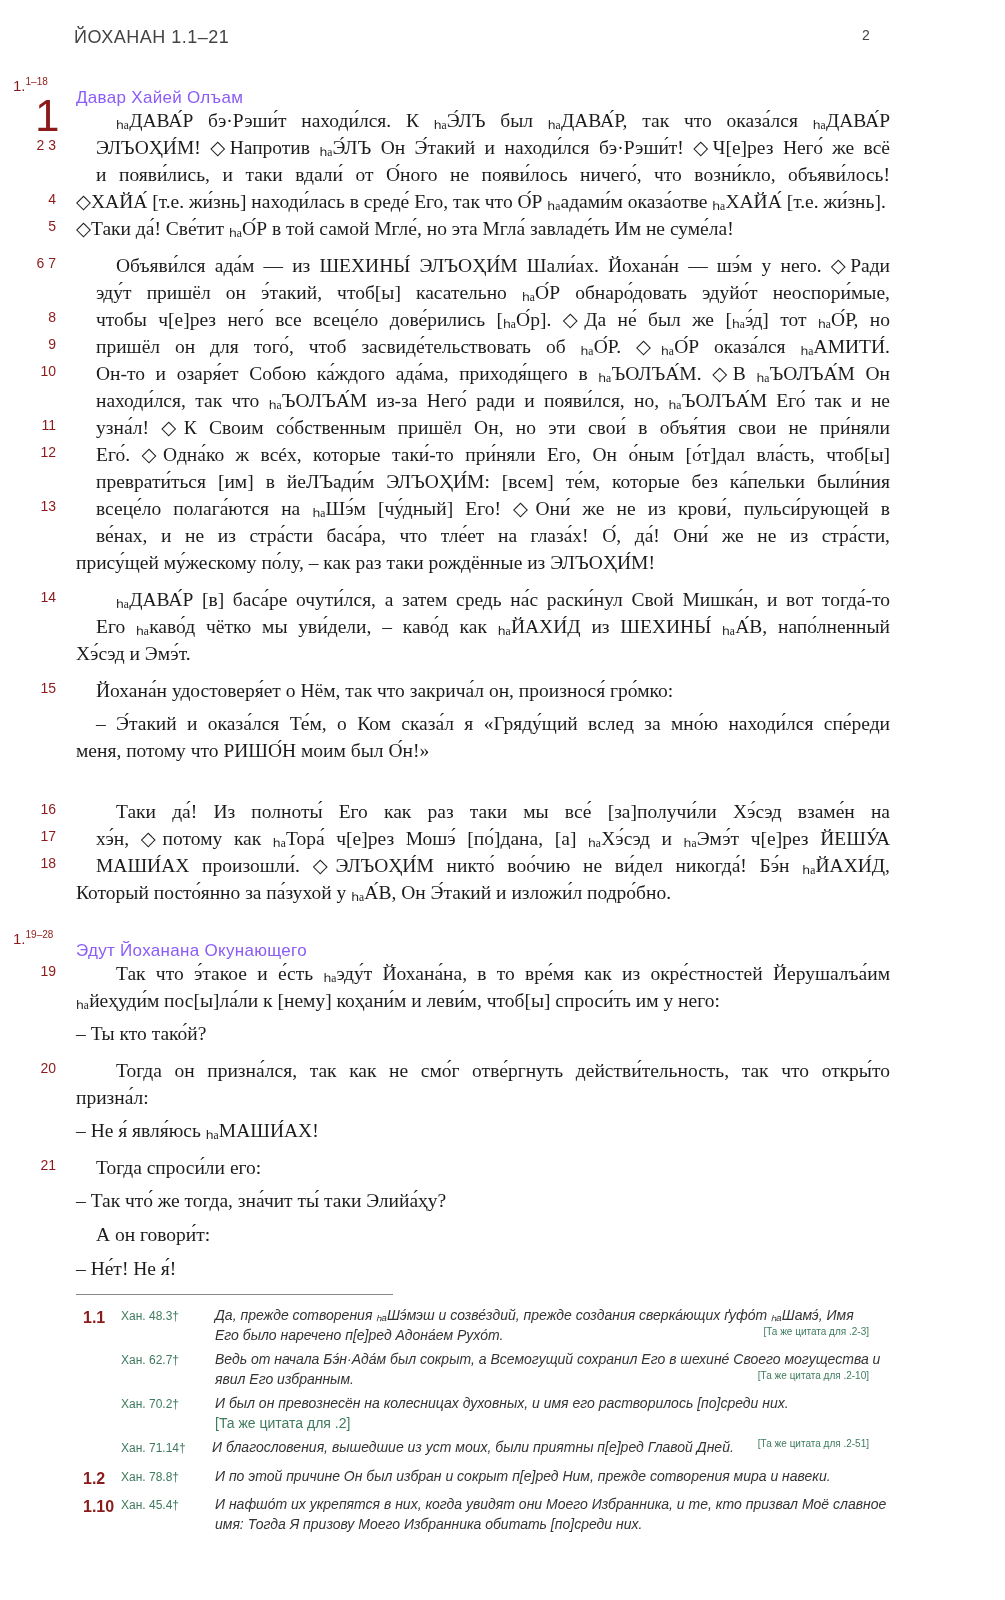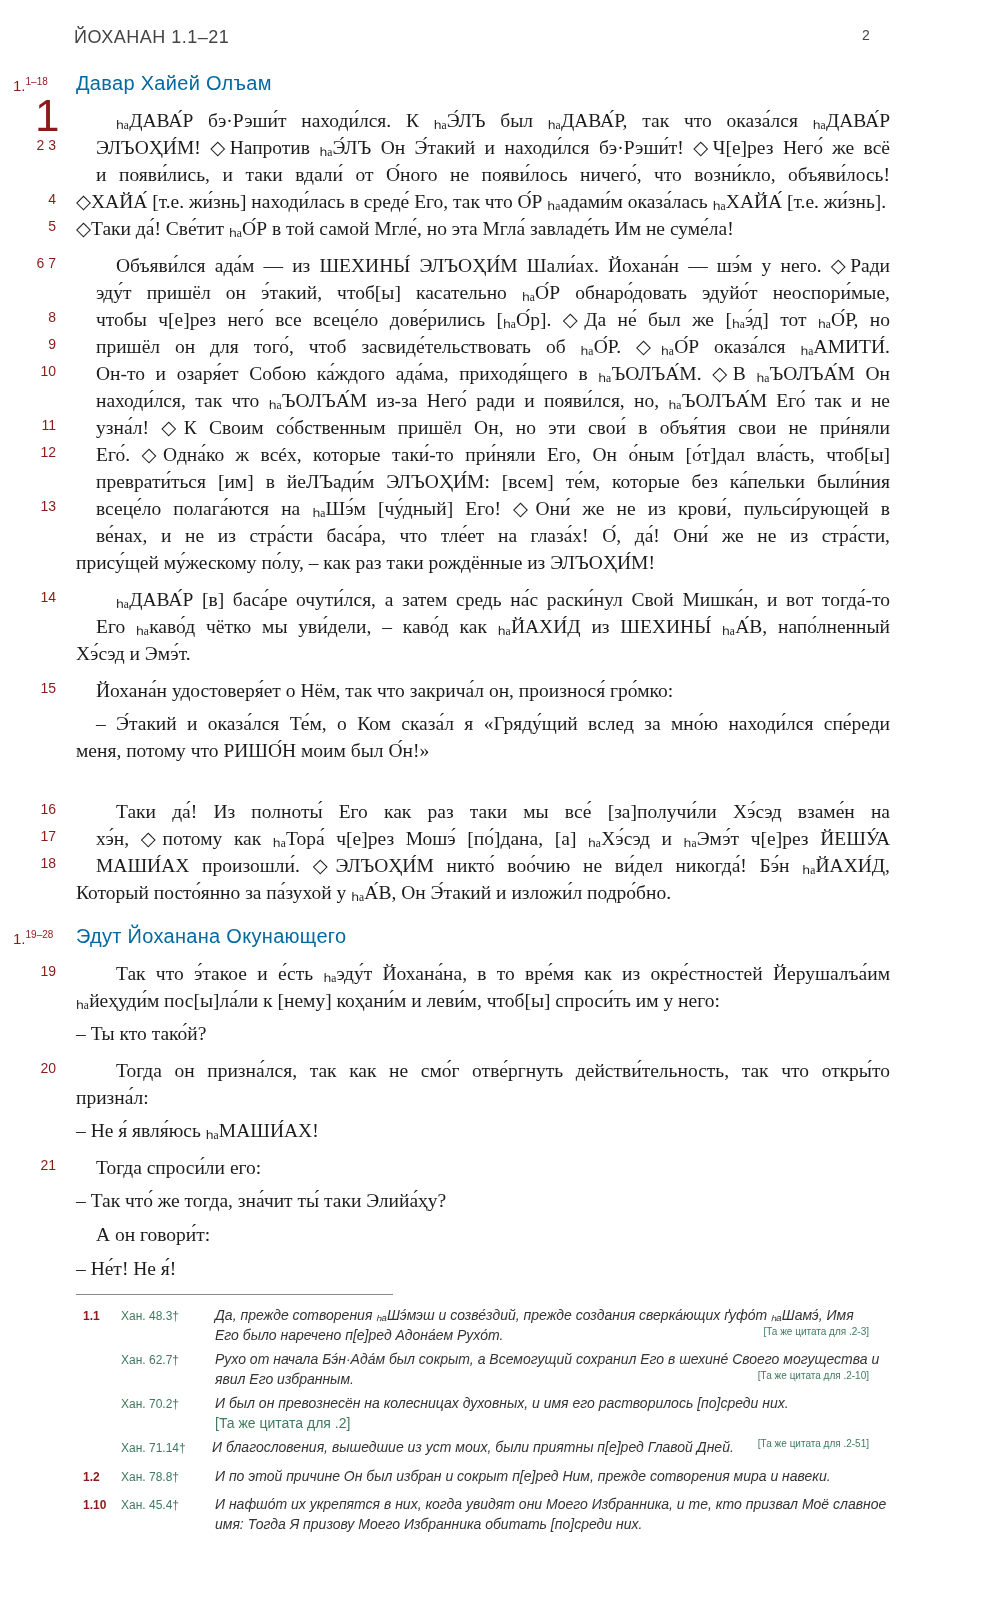--- a/index.html
+++ b/index.html
@@ -7,7 +7,7 @@
   .sans  { font-family:"Liberation Sans","DejaVu Sans",sans-serif; }
   .running-head { position:absolute; top:27px; left:74px; font-size:18px; color:#444; letter-spacing:0.5px; }
   .page-num { position:absolute; top:27px; left:862px; font-size:14px; color:#444; }
-  .section-head { position:absolute; left:76px; font-size:20px; color:#0369a1; font-family:"Liberation Sans",sans-serif; letter-spacing:0.3px; }
+  .section-head { position:absolute; left:76px; font-size:17px; color:#8b5cf6; font-family:"Liberation Sans",sans-serif; letter-spacing:0.3px;margin-top:16px; }
   .section-ref { position:absolute; left:13px; font-size:15px; color:#8b1a1a; font-family:"Liberation Sans",sans-serif; }
   .section-ref sup { font-size:10px; }
   .chapter-num { position:absolute; left:35px; top:94px; font-size:44px; color:#8b1a1a; font-family:"Liberation Sans",sans-serif; font-weight:300; line-height:1; }

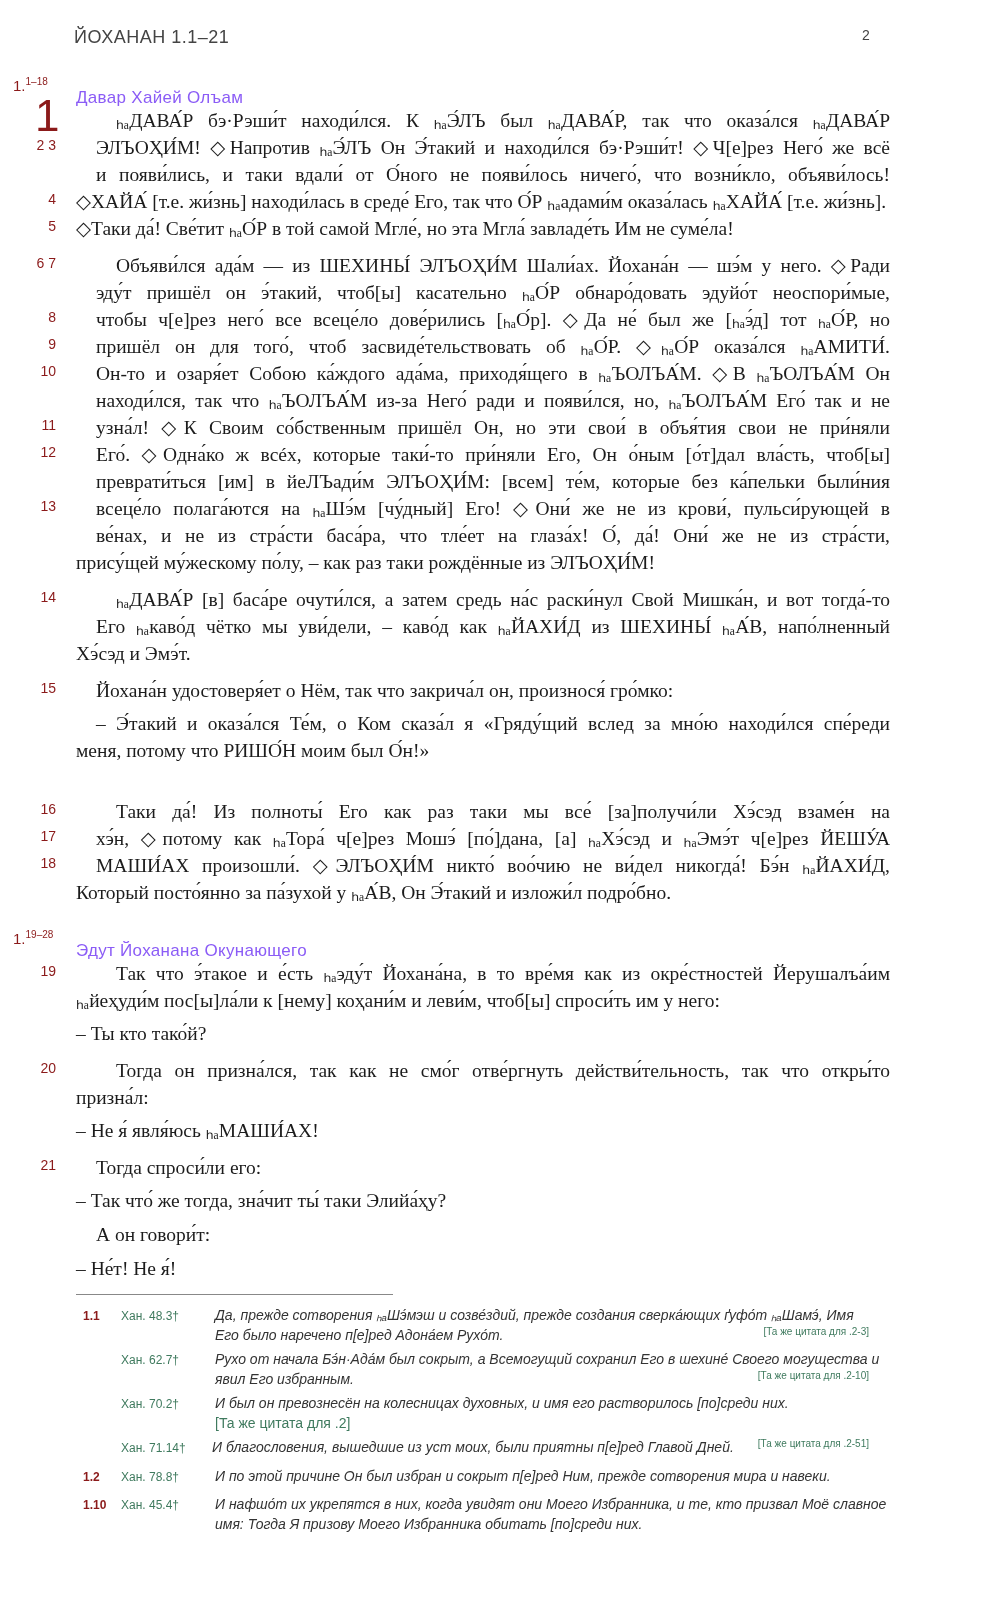--- a/index.html
+++ b/index.html
@@ -54,7 +54,7 @@
 <div class="line just indent" style="top:107px">ₕₐДАВА́Р бэ·Рэши́т находи́лся. К ₕₐЭ́ЛЪ был ₕₐДАВА́Р, так что оказа́лся ₕₐДАВА́Р</div>
 <div class="line just" style="top:134px">ЭЛЪОҲИ́М! ◇Напротив ₕₐЭ́ЛЪ Он Э́такий и находи́лся бэ·Рэши́т! ◇Ч[е]рез Него́ же всё</div>
 <div class="line just" style="top:161px">и появи́лись, и таки вдали́ от О́ного не появи́лось ничего́, что возни́кло, объяви́лось!</div>
-<div class="line" style="top:188px">◇ХАЙА́ [т.е. жи́знь] находи́лась в среде́ Его, так что О́Р ₕₐадами́м оказа́лась ₕₐХАЙА́ [т.е. жи́знь].</div>
+<div class="line" style="top:188px">◇ХАЙА́ [т.е. жи́знь] находи́лась в среде́ Его, так что О́Р ₕₐадами́м оказа́отве ₕₐХАЙА́ [т.е. жи́знь].</div>
 <div class="line" style="top:215px">◇Таки да́! Све́тит ₕₐО́Р в той самой Мгле́, но эта Мгла́ завладе́ть Им не суме́ла!</div>
 <div class="line just indent" style="top:252px">Объяви́лся ада́м — из ШЕХИНЫ́ ЭЛЪОҲИ́М Шали́ах. Йохана́н — шэ́м у него. ◇Ради</div>
 <div class="line just" style="top:279px">эду́т пришёл он э́такий, чтоб[ы] касательно ₕₐО́Р обнаро́довать эдуйо́т неоспори́мые,</div>

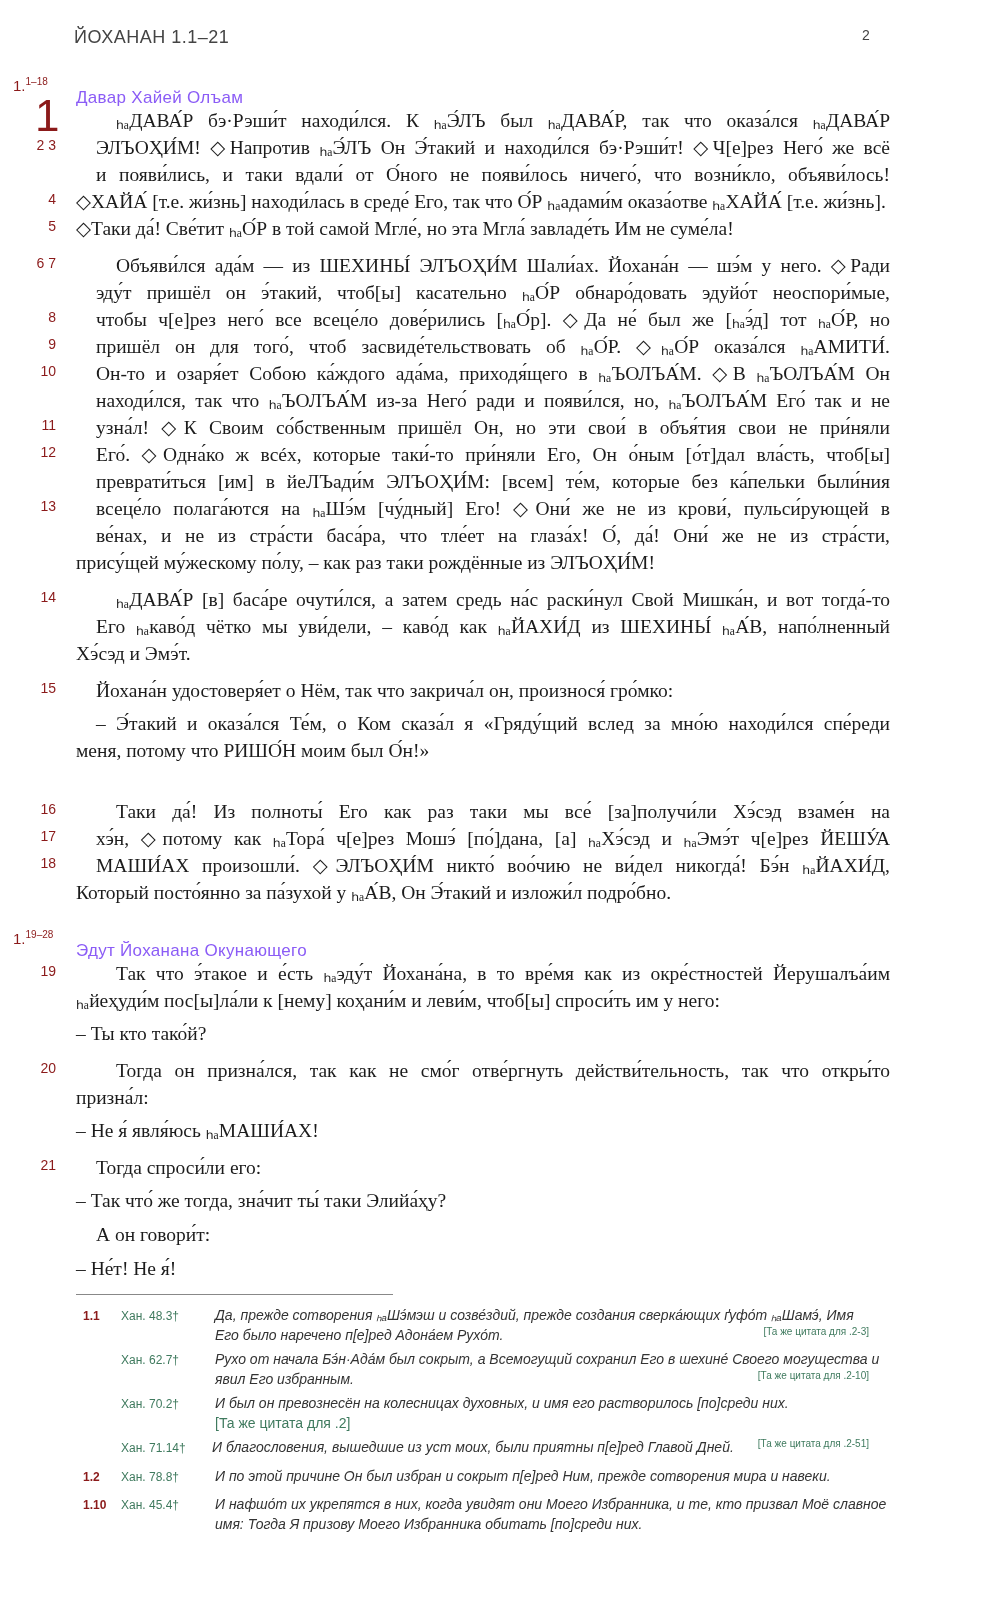--- a/index.html
+++ b/index.html
@@ -16,7 +16,7 @@
   .line.just { text-align:justify; text-align-last:justify;margin-left:20px; }
   .line.indent { padding-left:20px; width:774px; }
   .divider { position:absolute; left:76px; top:1294px; width:317px; height:1px; background:#888; }
-  .fn-label { position:absolute; left:83px; font-size:12px; color:#8b1a1a; font-family:"Liberation Sans",sans-serif; font-weight:bold; }
+  .fn-label { position:absolute; left:83px; font-size:16px; color:#8b1a1a; font-family:"Liberation Sans",sans-serif; font-weight:bold; }
   .fn-ref { position:absolute; left:121px; font-size:12px; color:#3f7a5e; font-family:"Liberation Sans",sans-serif; }
   .fn-text { position:absolute; left:215px; width:654px; font-size:14px; color:#333; font-style:italic; font-family:"Liberation Sans",sans-serif; line-height:18px; white-space:nowrap; }
   .fn-same { color:#3f7a5e; font-style:normal; }

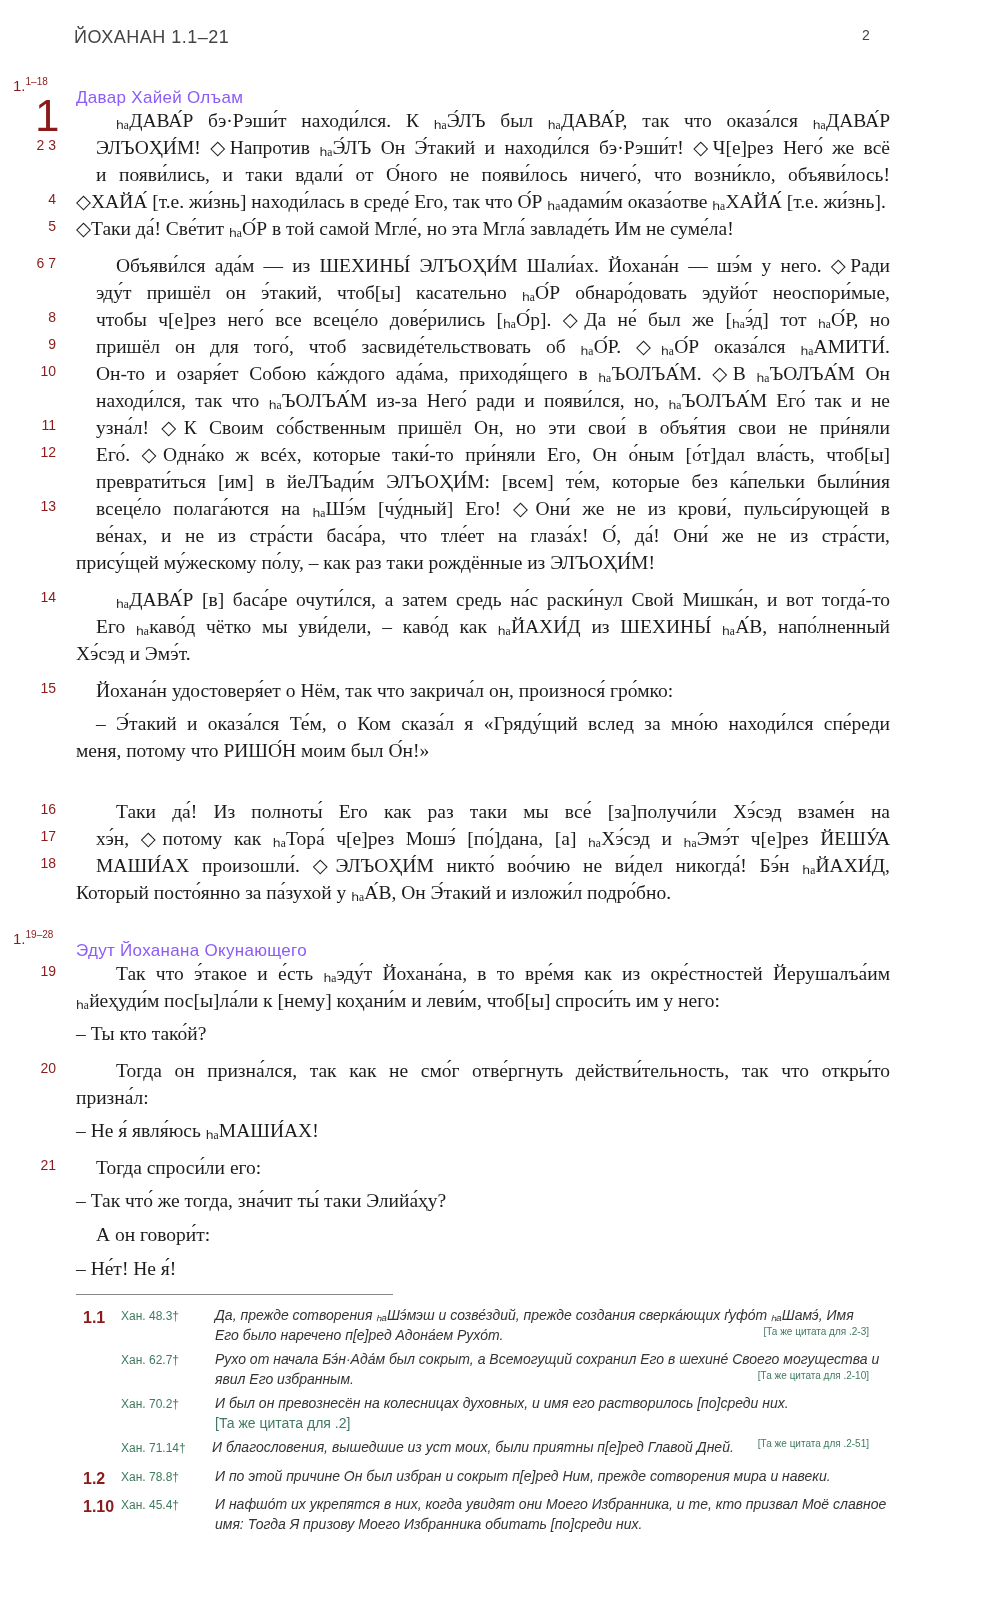--- a/index.html
+++ b/index.html
@@ -102,7 +102,7 @@
 <div class="fn-same-right" style="top:1326px">[Та же цитата для .2-3]</div>
 
 <div class="fn-ref" style="top:1353px">Хан. 62.7†</div>
-<div class="fn-text" style="top:1350px">Рухо от начала Бэ́н·Ада́м был сокрыт, а Всемогущий сохранил Его в шехине́ Своего могущества и</div>
+<div class="fn-text" style="top:1350px">Ведь от начала Бэ́н·Ада́м был сокрыт, а Всемогущий сохранил Его в шехине́ Своего могущества и</div>
 <div class="fn-text" style="top:1370px">явил Его избранным.</div>
 <div class="fn-same-right" style="top:1370px">[Та же цитата для .2-10]</div>
 

